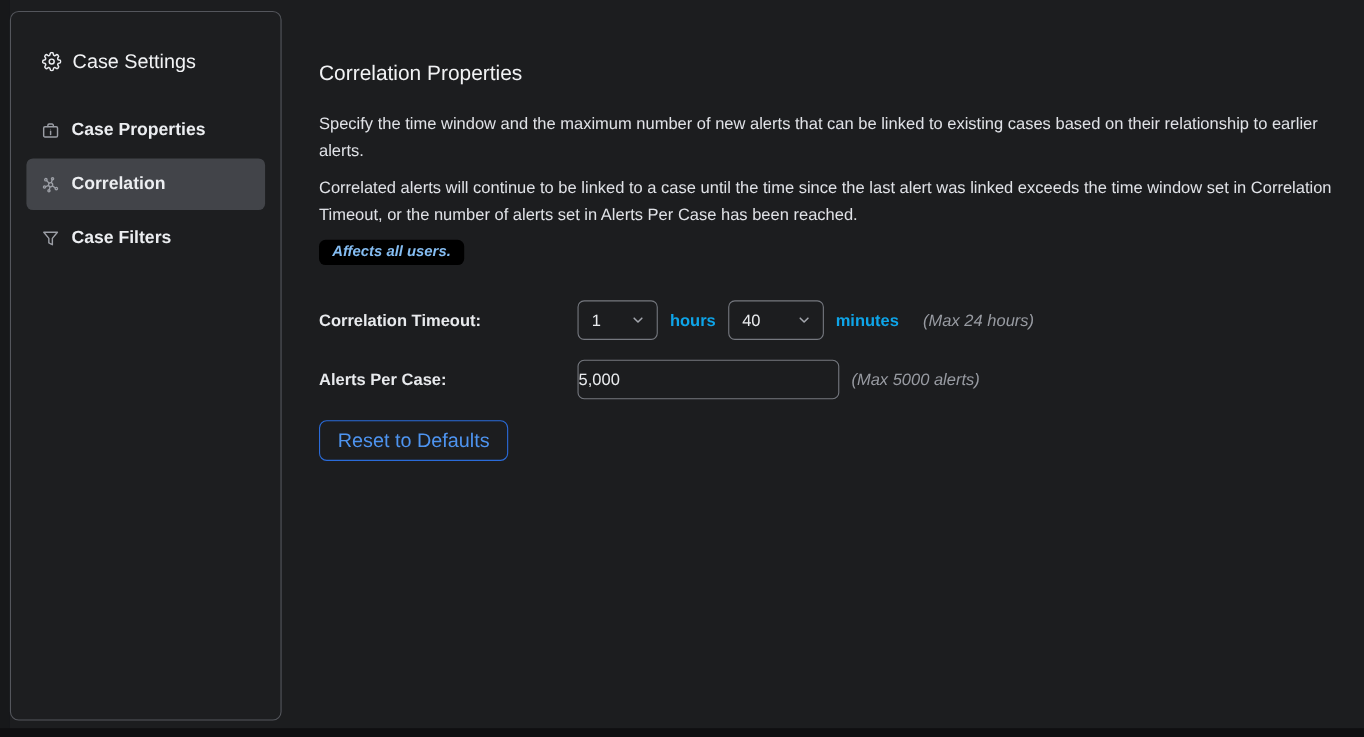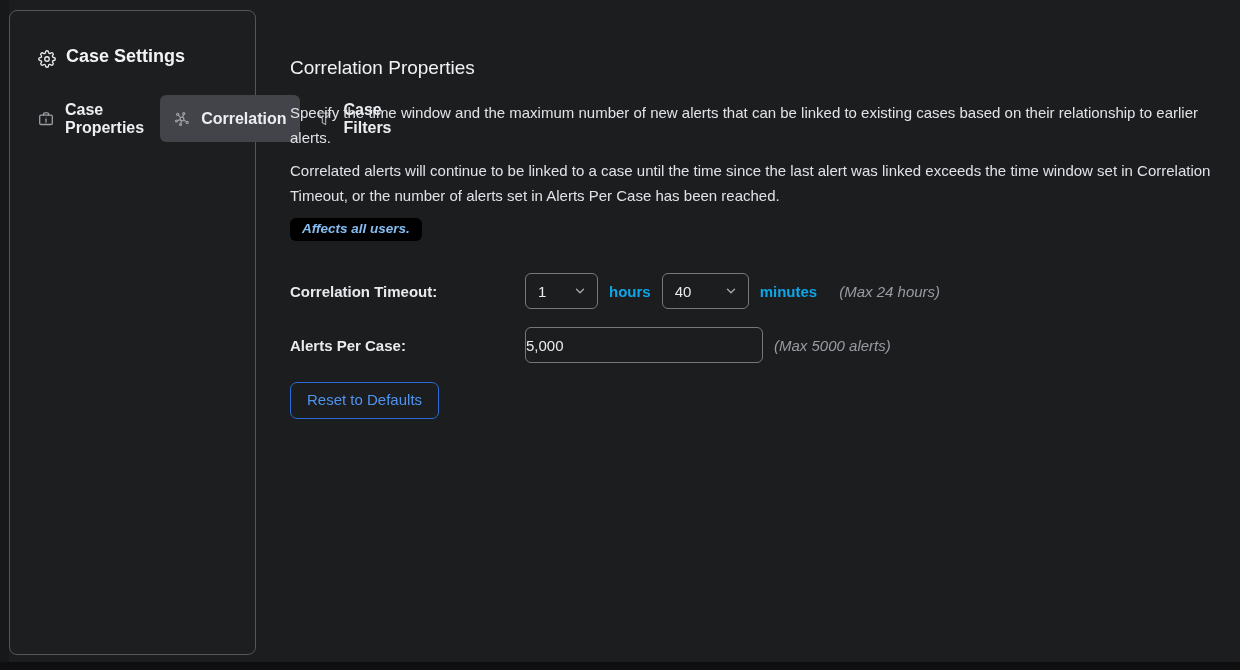--- a/index.html
+++ b/index.html
@@ -31,10 +31,10 @@
     background: #1d1e20;
   }
   .sidebar-header {
-    display: flex; align-items: flex-end; gap: 10px;
+    display: flex; align-items: center; gap: 10px;
     margin: 33px 14px 0 28px;
     color: #f2f3f5;
-    font-size: 18px; font-weight: 700;
+    font-size: 18px; font-weight: 400;
     line-height: 24px;
   }
   .sidebar-header .icon svg { display: block; }

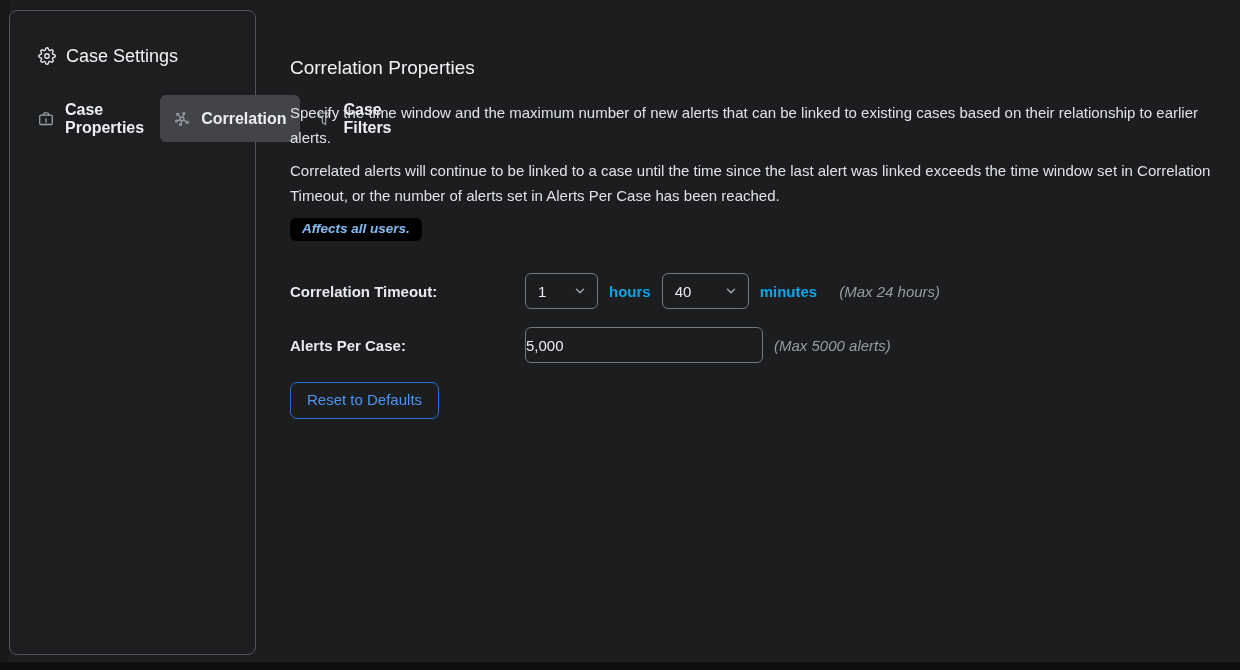--- a/index.html
+++ b/index.html
@@ -41,7 +41,7 @@
   .sidebar-nav {
     margin-top: 27px;
     padding: 0 14px;
-    display: flex; gap: 2px; justify-content: space-between;
+    display: flex; flex-direction: column; gap: 2px; justify-content: space-between;
   }
   .nav-item {
     display: flex; align-items: center; gap: 11px;

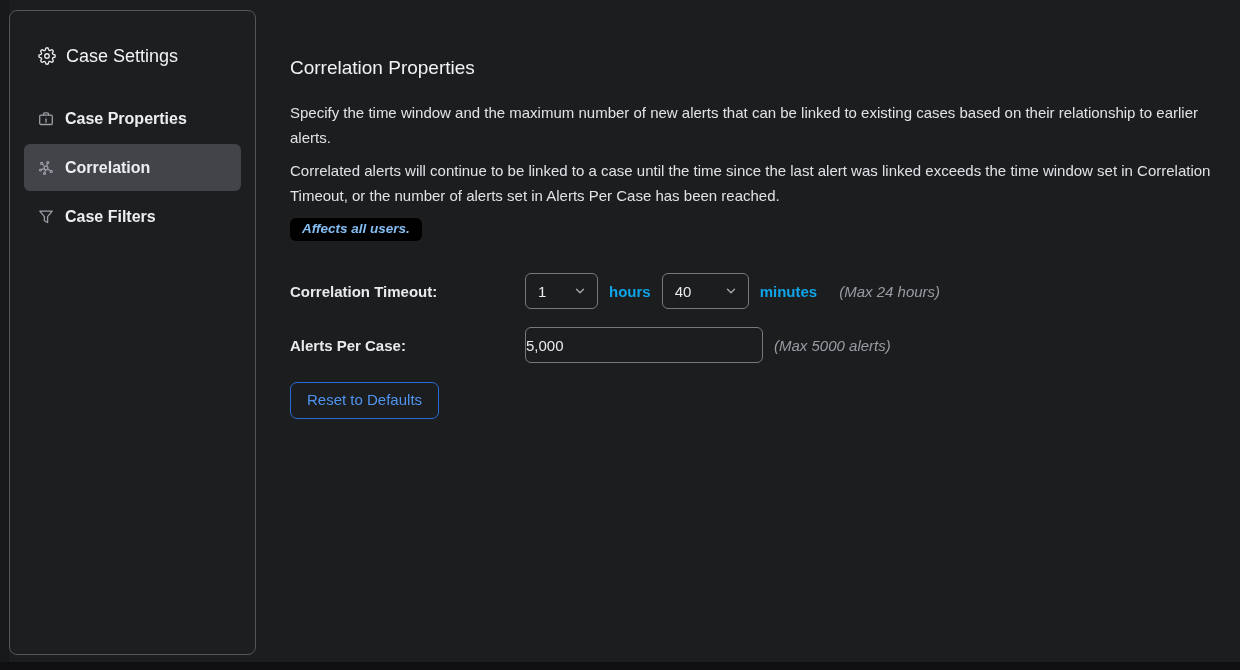--- a/index.html
+++ b/index.html
@@ -138,7 +138,7 @@
     border: 1px solid #2a6bd9;
     border-radius: 7px;
     color: #4e94f0;
-    font-size: 15px; font-weight: 500;
+    font-size: 18px; font-weight: 500;
     font-family: "Liberation Sans", sans-serif;
     line-height: 18px;
     cursor: pointer;

